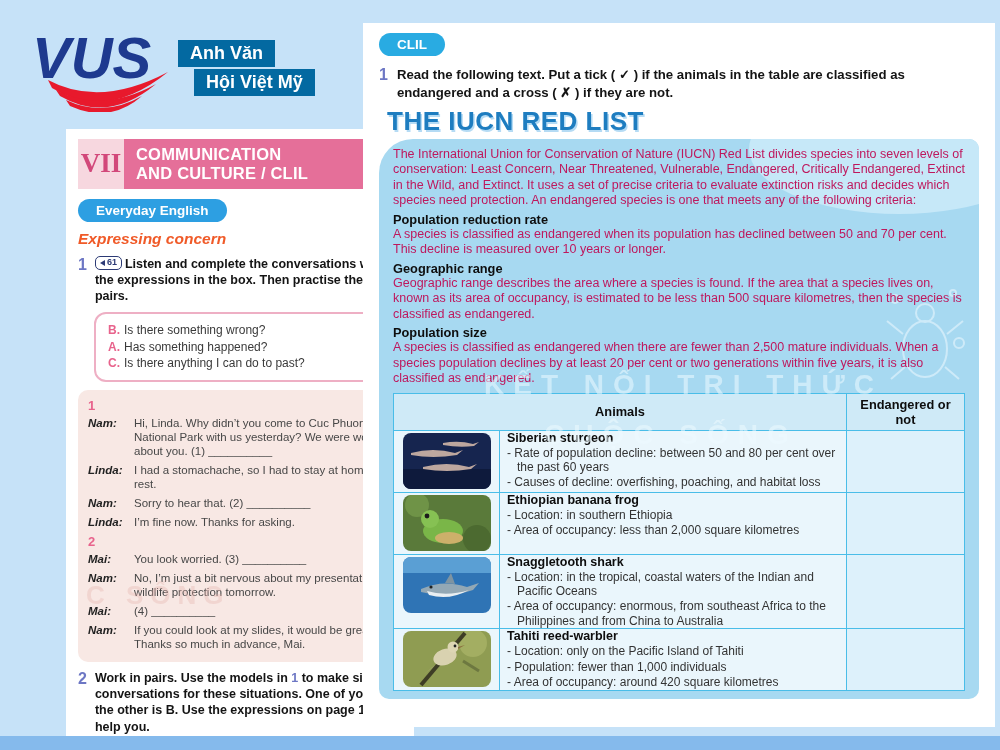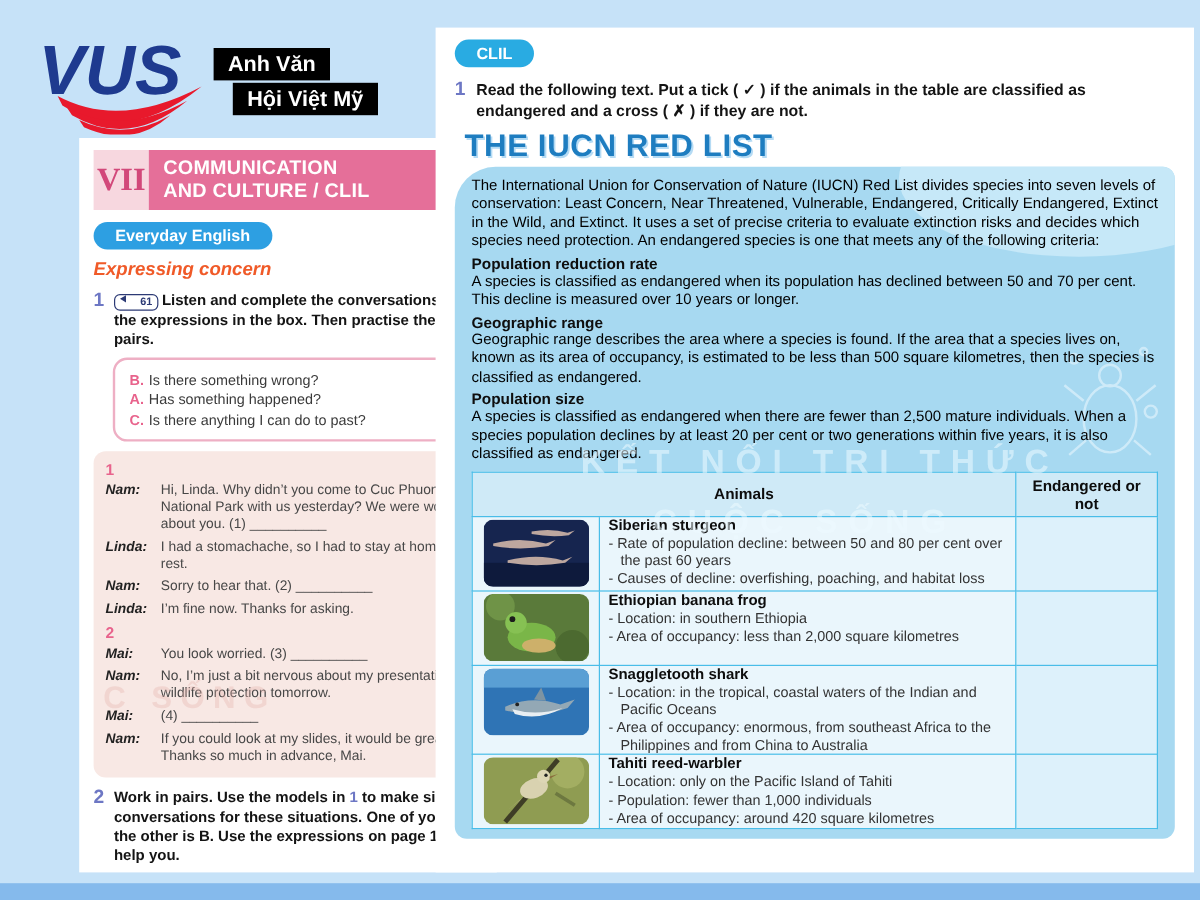--- a/index.html
+++ b/index.html
@@ -16,7 +16,7 @@
   .logo-area { position:absolute; left:30px; top:22px; width:330px; height:90px; }
   .vus-wordmark { position:absolute; left:0; top:0; }
   .brand-tags { position:absolute; left:148px; top:18px; }
-  .brand-tag { display:table; background:#000000; color:#fff; font-weight:bold; font-size:18px; padding:3px 12px; white-space:nowrap; }
+  .brand-tag { display:table; background:#0369a1; color:#fff; font-weight:bold; font-size:18px; padding:3px 12px; white-space:nowrap; }
   .brand-tag.t2 { margin-left:16px; margin-top:2px; }
 
   

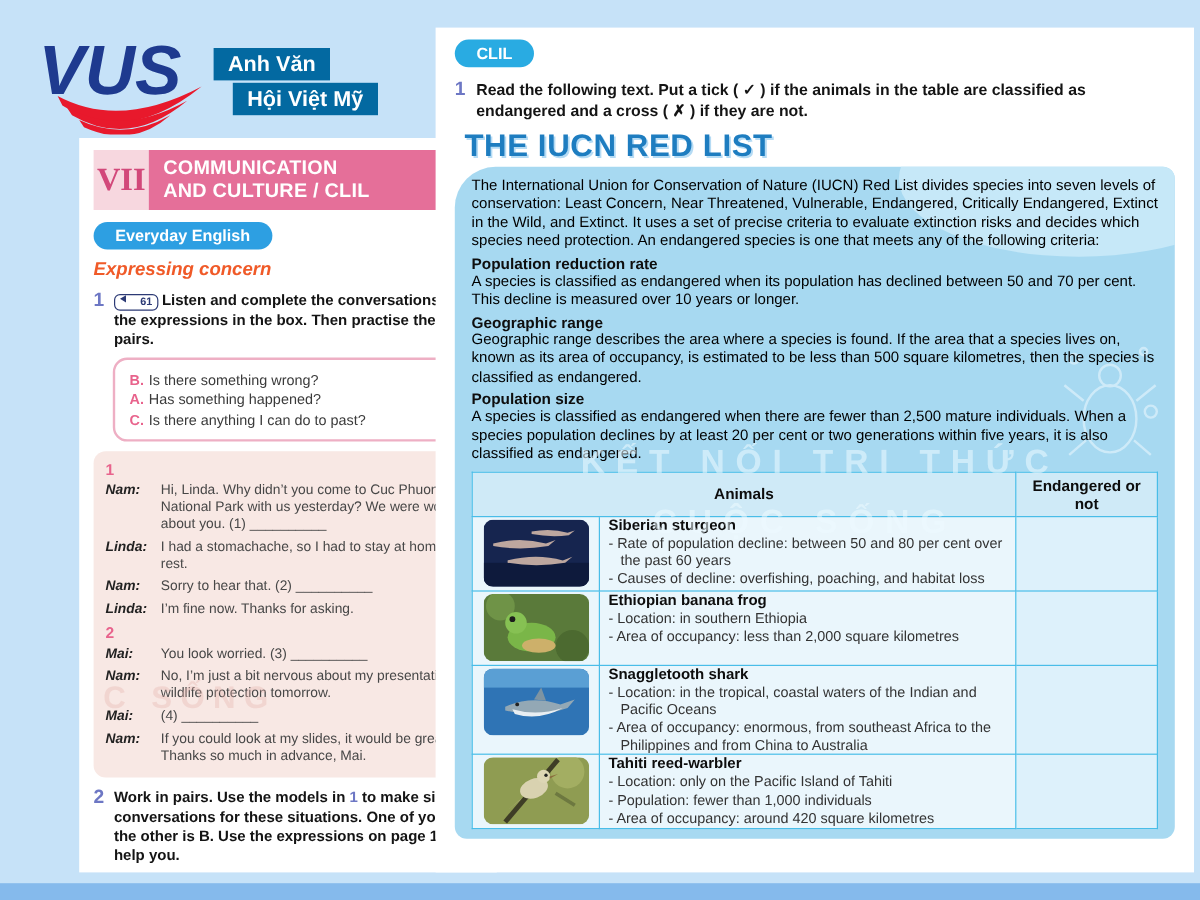--- a/index.html
+++ b/index.html
@@ -21,7 +21,7 @@
 
   
   .card { position:absolute; background:#fff; overflow:hidden; }
-  .card-left  { left:66px;  top:115px; width:348px; height:612px; padding:10px 12px; }
+  .card-left  { left:66px;  top:129px; width:348px; height:612px; padding:10px 12px; }
   .card-right { left:363px; top:23px;  width:632px; height:704px; padding:10px 16px; }
 
   

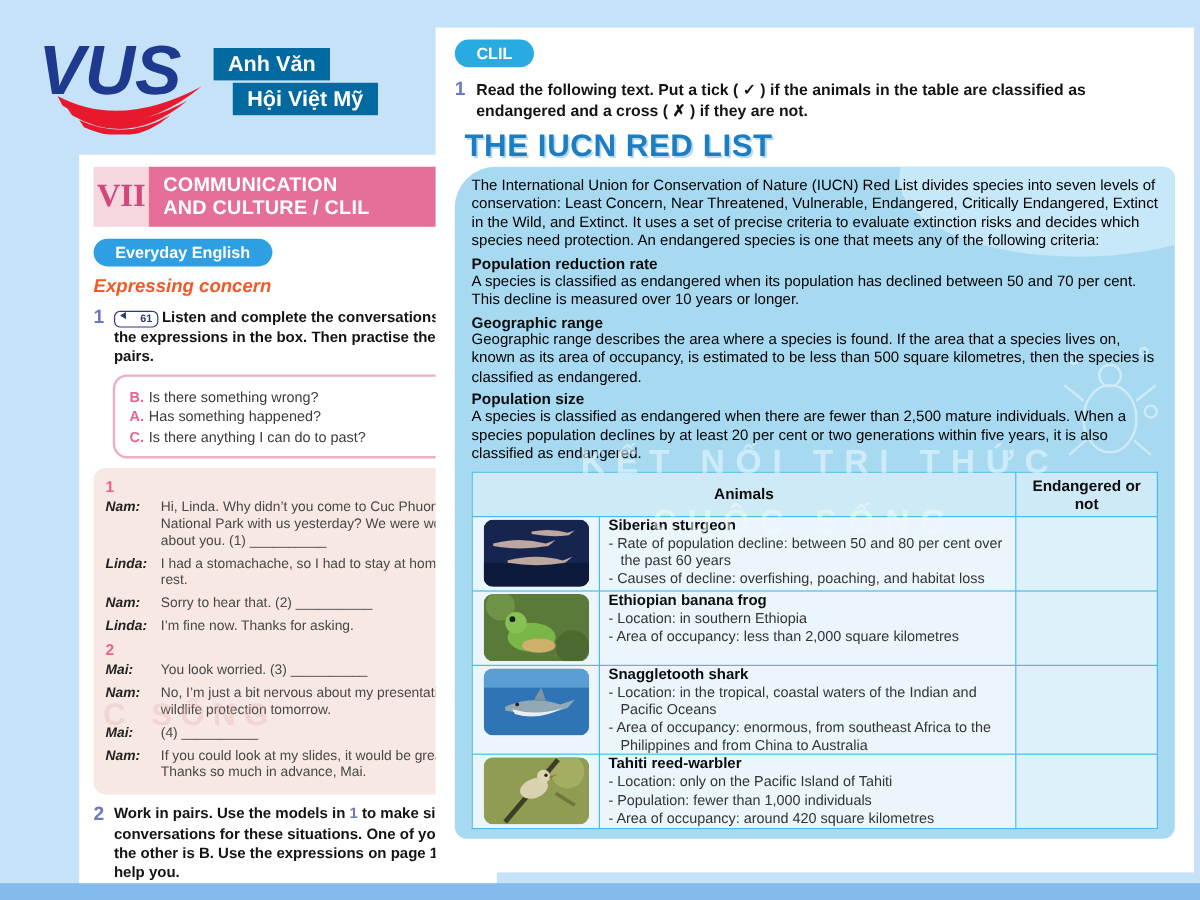--- a/index.html
+++ b/index.html
@@ -60,7 +60,7 @@
   .panel { position:relative; background:#a7d9f1; border-radius:34px 10px 10px 10px; padding:8px 14px 8px; overflow:hidden; }
   .panel::before { content:""; position:absolute; top:-55px; right:-70px; width:300px; height:130px; background:#c6e8f8; border-radius:50%; }
   .panel-deco { position:absolute; right:14px; top:140px; opacity:.55; }
-  .panel p, .crit-text { position:relative; font-size:12.5px; color:#000000; line-height:1.24; }
+  .panel p, .crit-text { position:relative; font-size:12.5px; color:#be185d; line-height:1.24; }
   .crit-h { position:relative; font-weight:bold; font-size:12.8px; color:#0e0e0e; margin-top:3px; }
 
   .wm { position:absolute; z-index:3; font-weight:bold; color:rgba(236,249,255,0.55); letter-spacing:9px; pointer-events:none; }

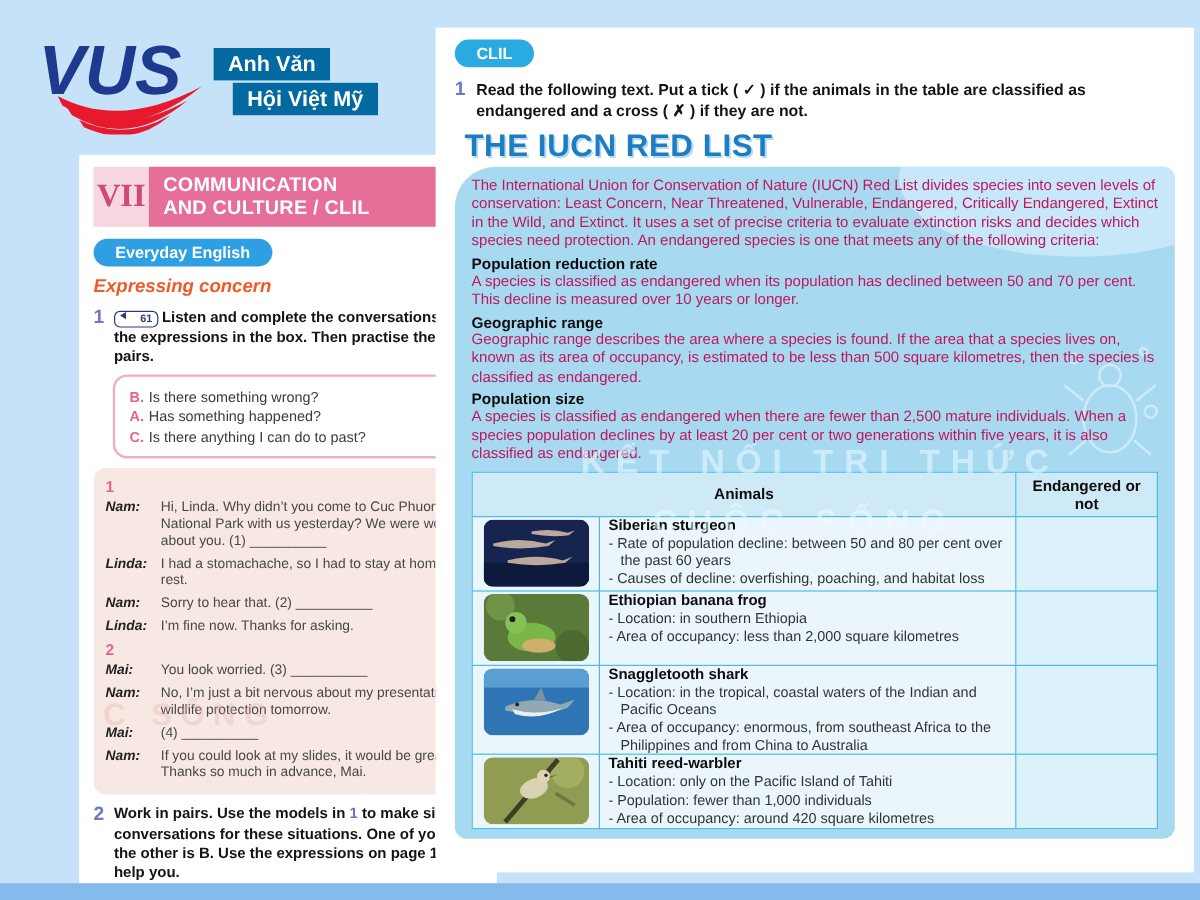--- a/index.html
+++ b/index.html
@@ -37,7 +37,7 @@
   .ex-text { font-weight:bold; font-size:12.5px; color:#141414; line-height:1.3; }
   .ref-num { color:#6d77c4; }
 
-  .audio-badge { display:inline-flex; gap:12px; border:1.5px solid #2c3a75; border-radius:5px; padding:0 4px; font-size:9px; font-weight:bold; color:#2c3a75; vertical-align:2px; margin-right:3px; background:#fff; }
+  .audio-badge { display:inline-flex; align-items:center; gap:2px; border:1.5px solid #2c3a75; border-radius:5px; padding:0 4px; font-size:9px; font-weight:bold; color:#2c3a75; vertical-align:2px; margin-right:3px; background:#fff; }
   .spk { width:0; height:0; border-top:3px solid transparent; border-bottom:3px solid transparent; border-right:5px solid #2c3a75; }
 
   .expr-box { border:2px solid #eeafc4; border-radius:12px; background:#fff; padding:7px 8px 7px 12px; margin:7px 0 8px 16px; }

